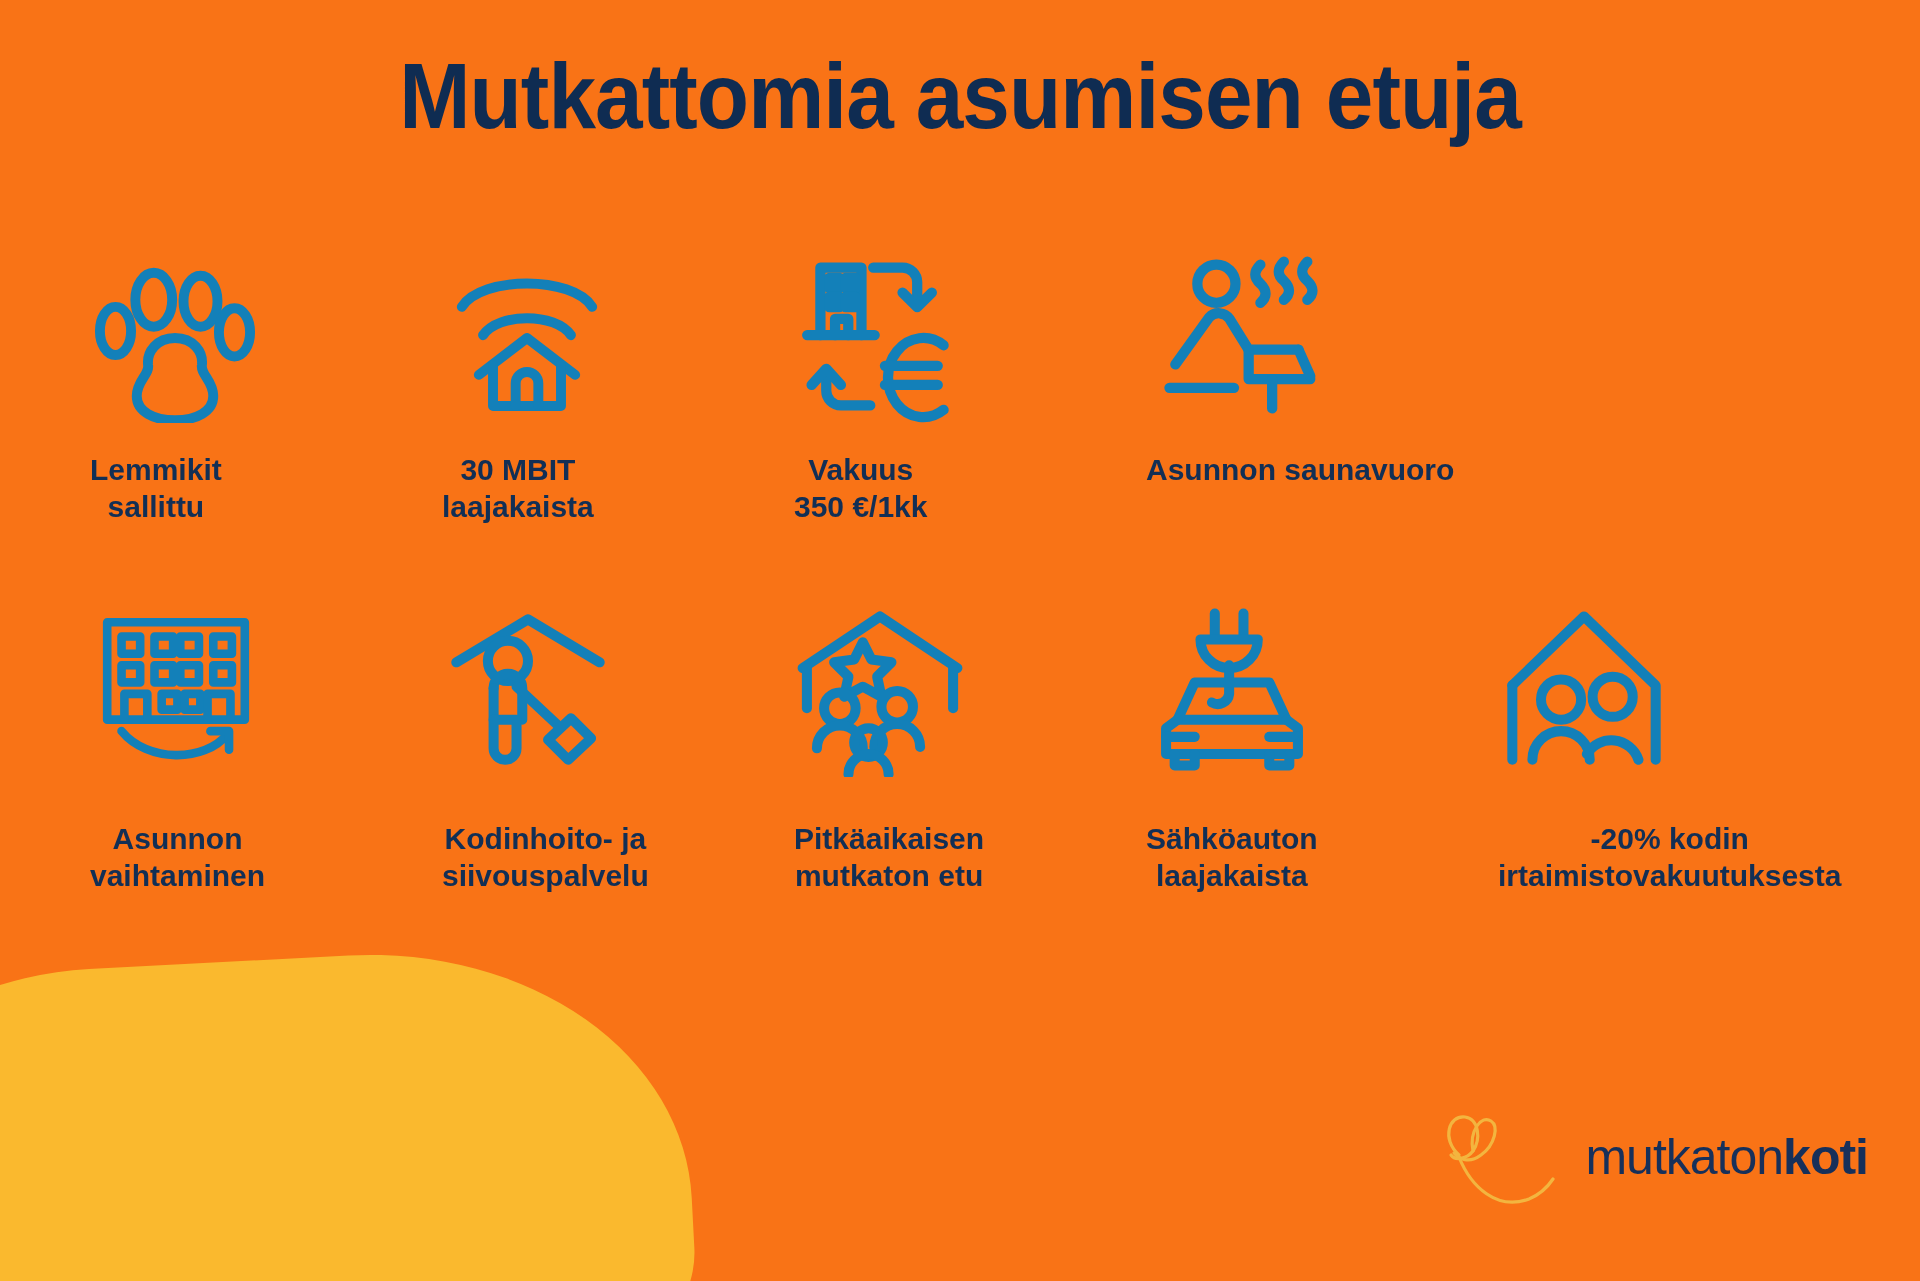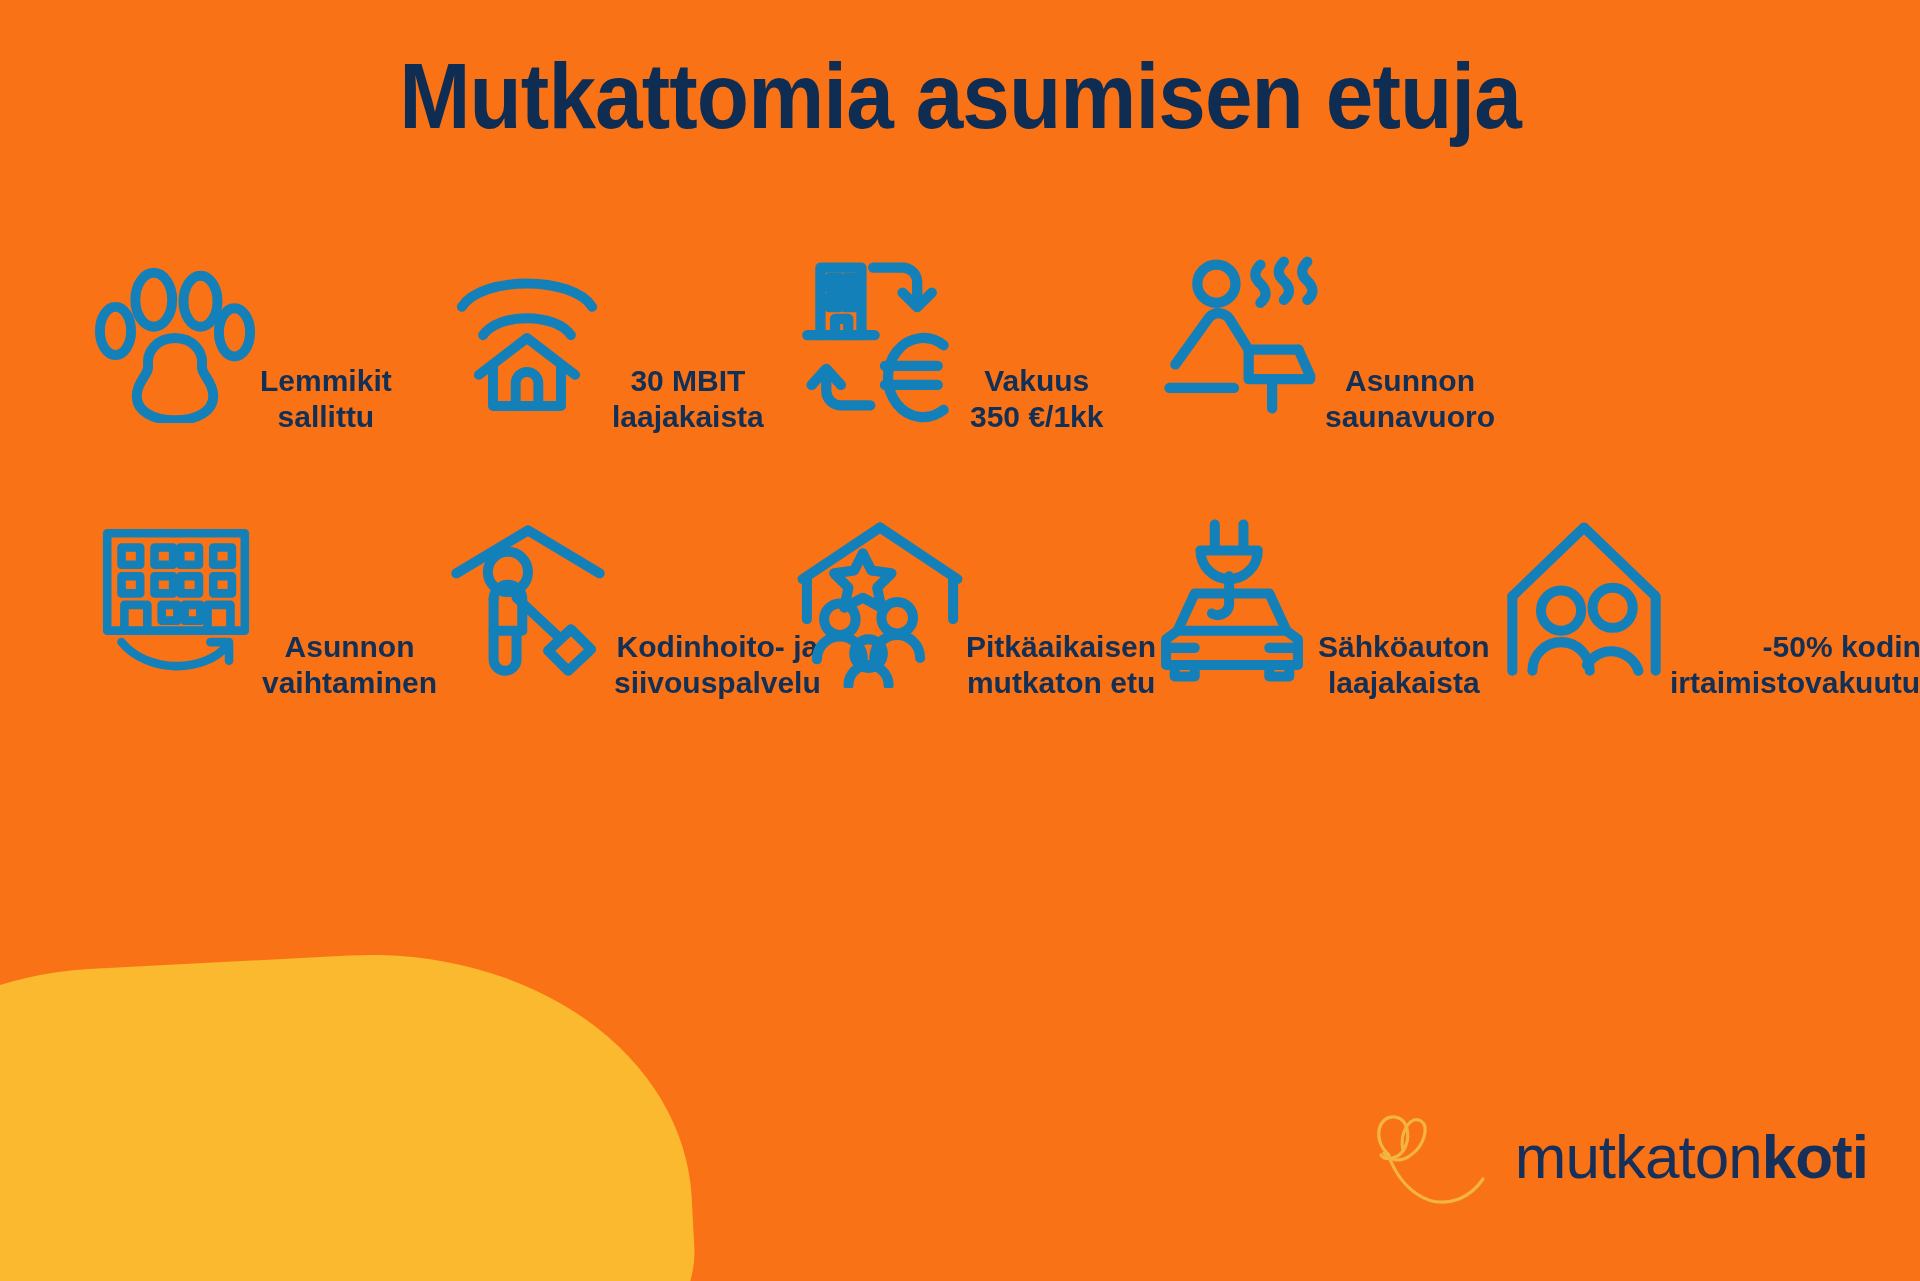--- a/index.html
+++ b/index.html
@@ -56,8 +56,8 @@
   .cell{
     width:20%;
     display:flex;
-    flex-direction:row;
-    align-items:flex-end;
+    flex-direction:column;
+    align-items:flex-start;
   }
   .icon-wrap{
     height:196px;

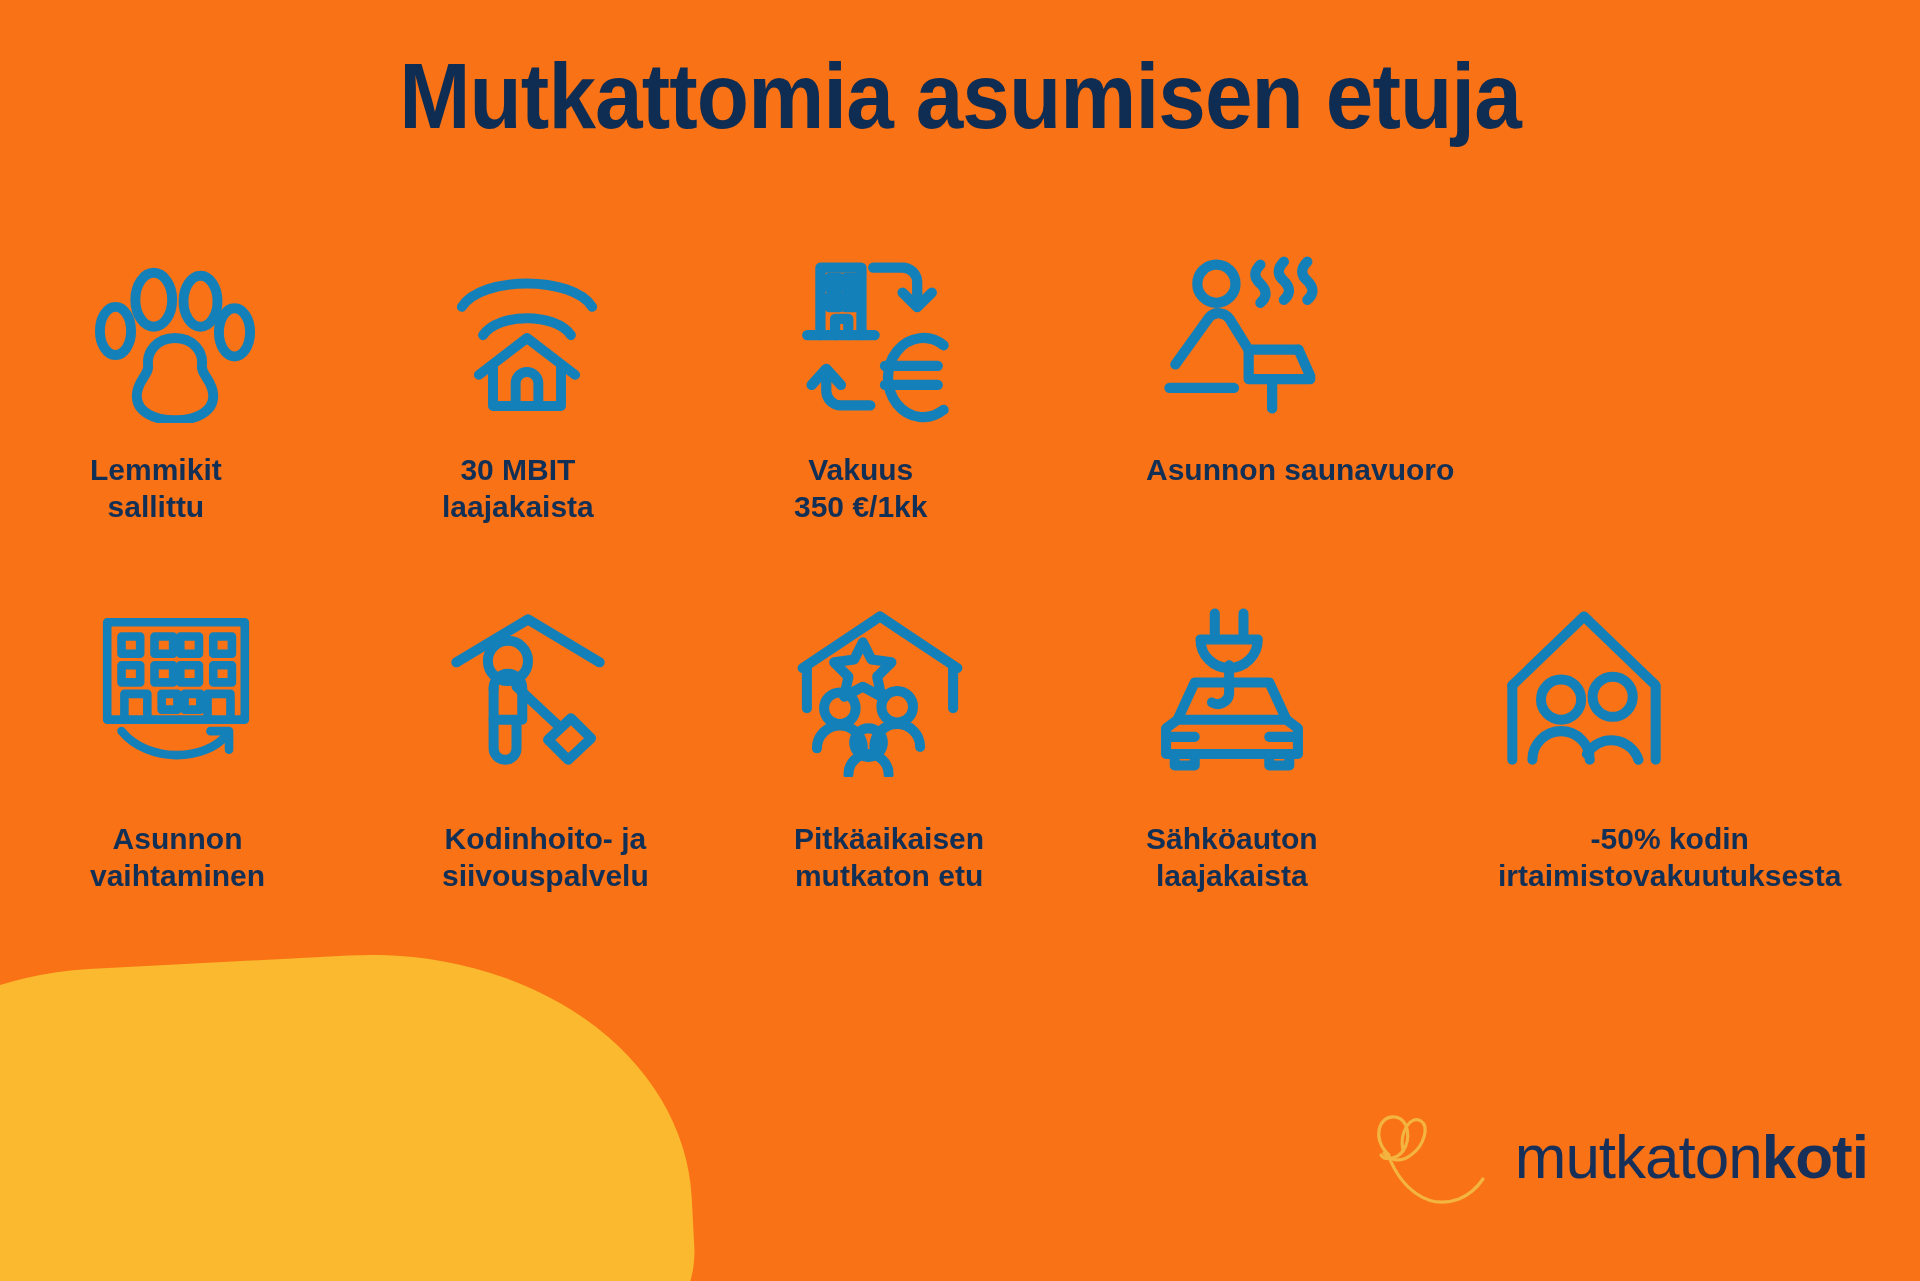--- a/index.html
+++ b/index.html
@@ -278,7 +278,7 @@
             <path d="M62 104 a20 20 0 0 1 36 4"></path>
           </svg>
         </div>
-        <div class="label">-50% kodin
+        <div class="label">-20% kodin
 irtaimistovakuutuksesta</div>
       </div>
 

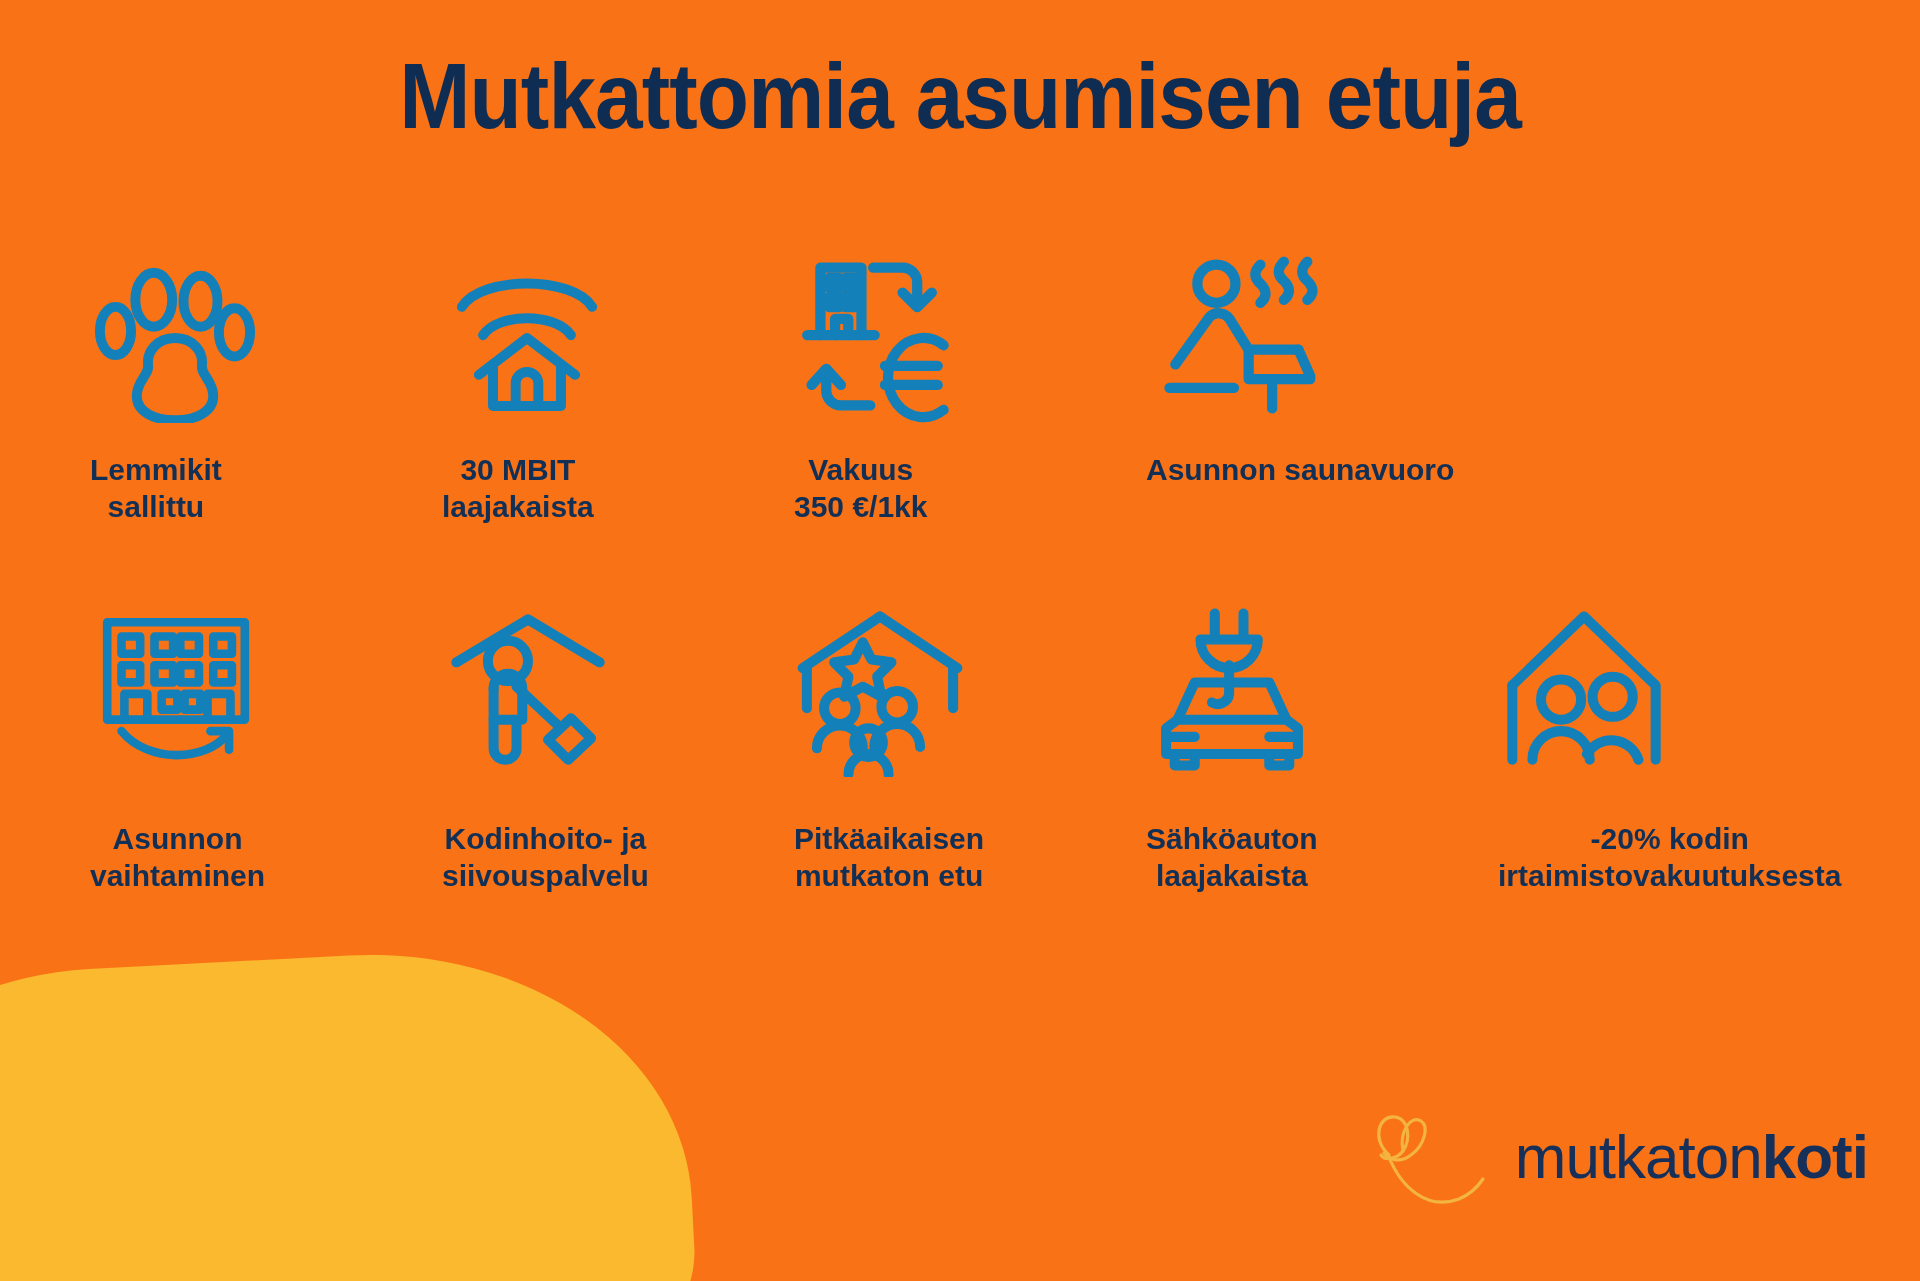--- a/index.html
+++ b/index.html
@@ -91,7 +91,7 @@
   .logo-mark{width:150px;height:150px;margin-right:6px;}
   .logo-text{
     color:#17305A;
-    font-size:62px;
+    font-size:50px;
     letter-spacing:-1px;
     font-weight:normal;
     line-height:1;

